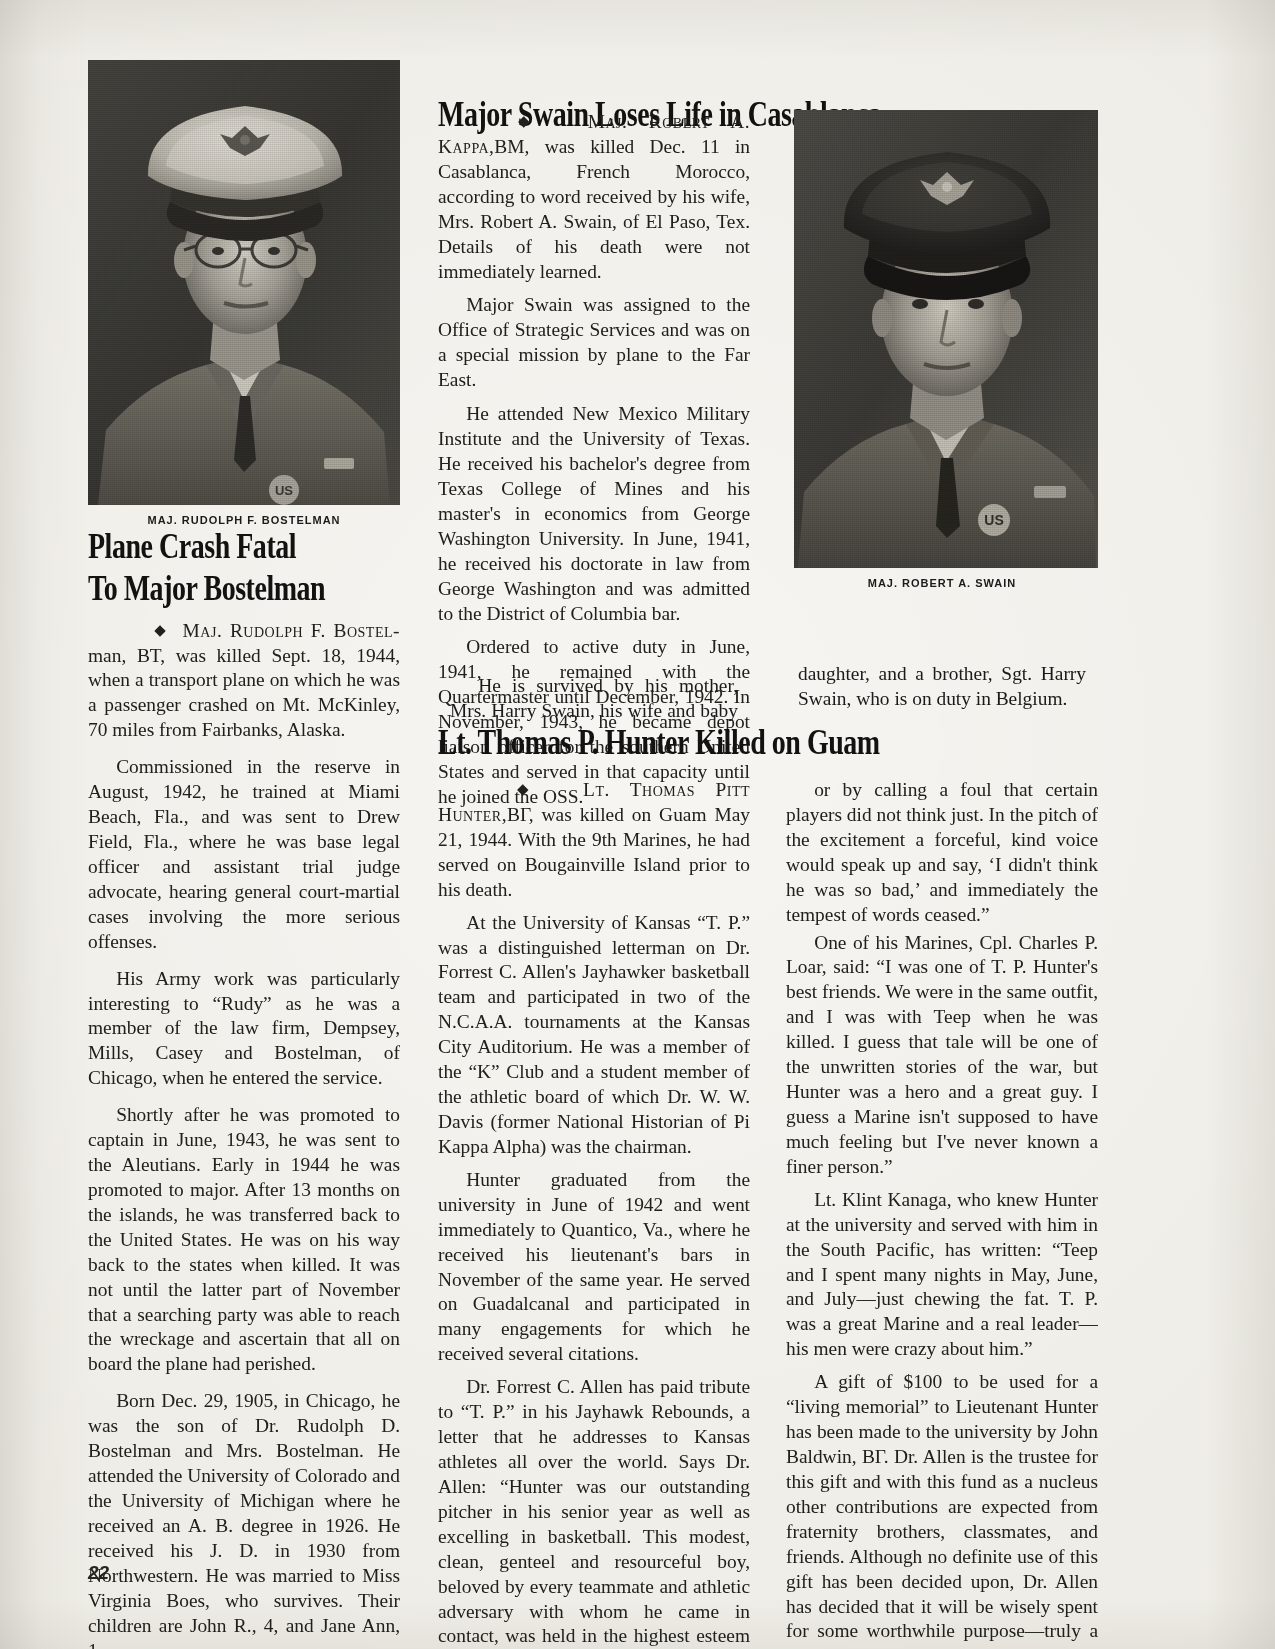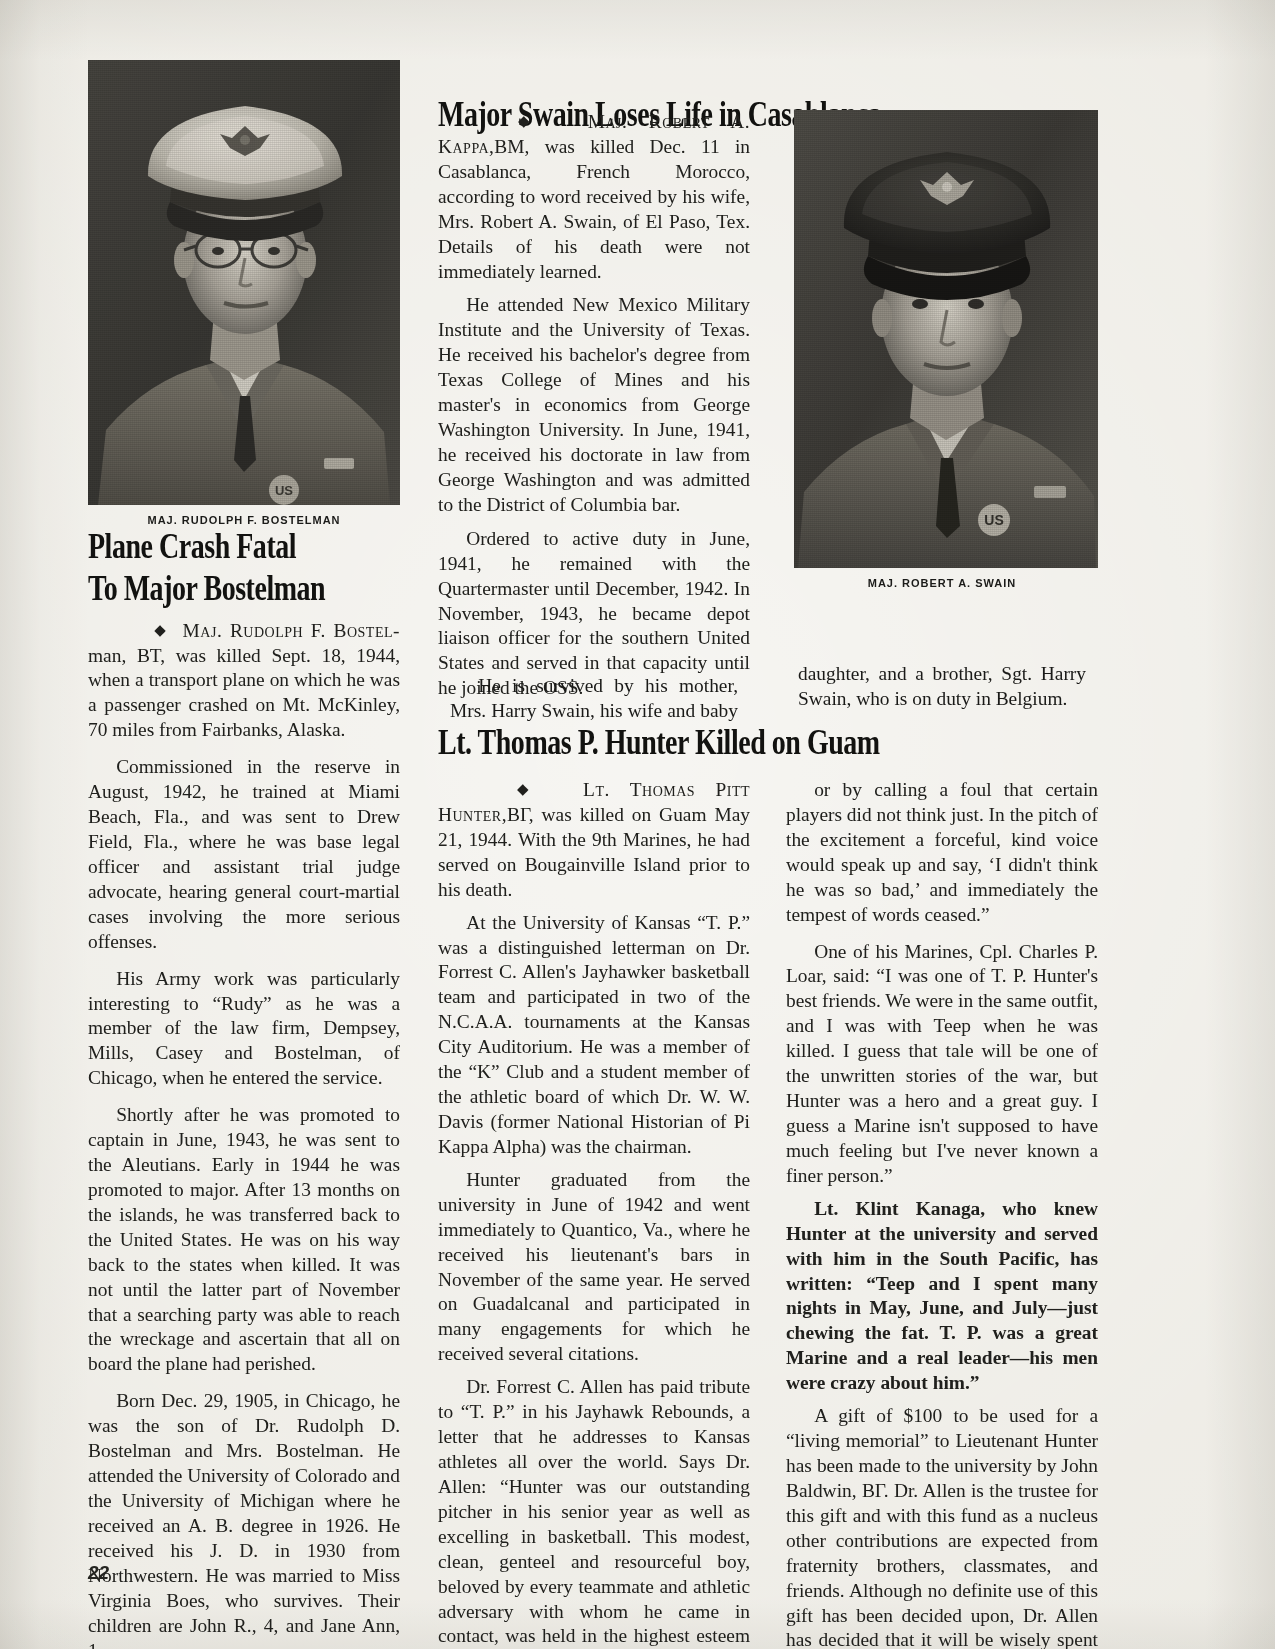--- a/index.html
+++ b/index.html
@@ -236,6 +236,7 @@
   <div class="col" id="col2" style="top:76px;">
     <div class="body">
       <p class="lead"><span class="lead-pad"></span><span class="dia">◆</span>&nbsp;&nbsp;<span class="sc">Maj. Robert A. Kappa,</span><span>BM, was killed Dec. 11 in Casablanca, French Morocco, according to word received by his wife, Mrs. Robert A. Swain, of El Paso, Tex. Details of his death were not immediately learned.</span></p>
+      <p style="margin-top:9px;">Major Swain was assigned to the Office of Strategic Services and was on a special mission by plane to the Far East.</p>
       <p style="margin-top:9px;">He attended New Mexico Military Institute and the University of Texas. He received his bachelor's degree from Texas College of Mines and his master's in economics from George Washington University. In June, 1941, he received his doctorate in law from George Washington and was admitted to the District of Columbia bar.</p>
       <p style="margin-top:9px;">Ordered to active duty in June, 1941, he remained with the Quartermaster until December, 1942. In November, 1943, he became depot liaison officer for the southern United States and served in that capacity until he joined the OSS.</p>
     </div>

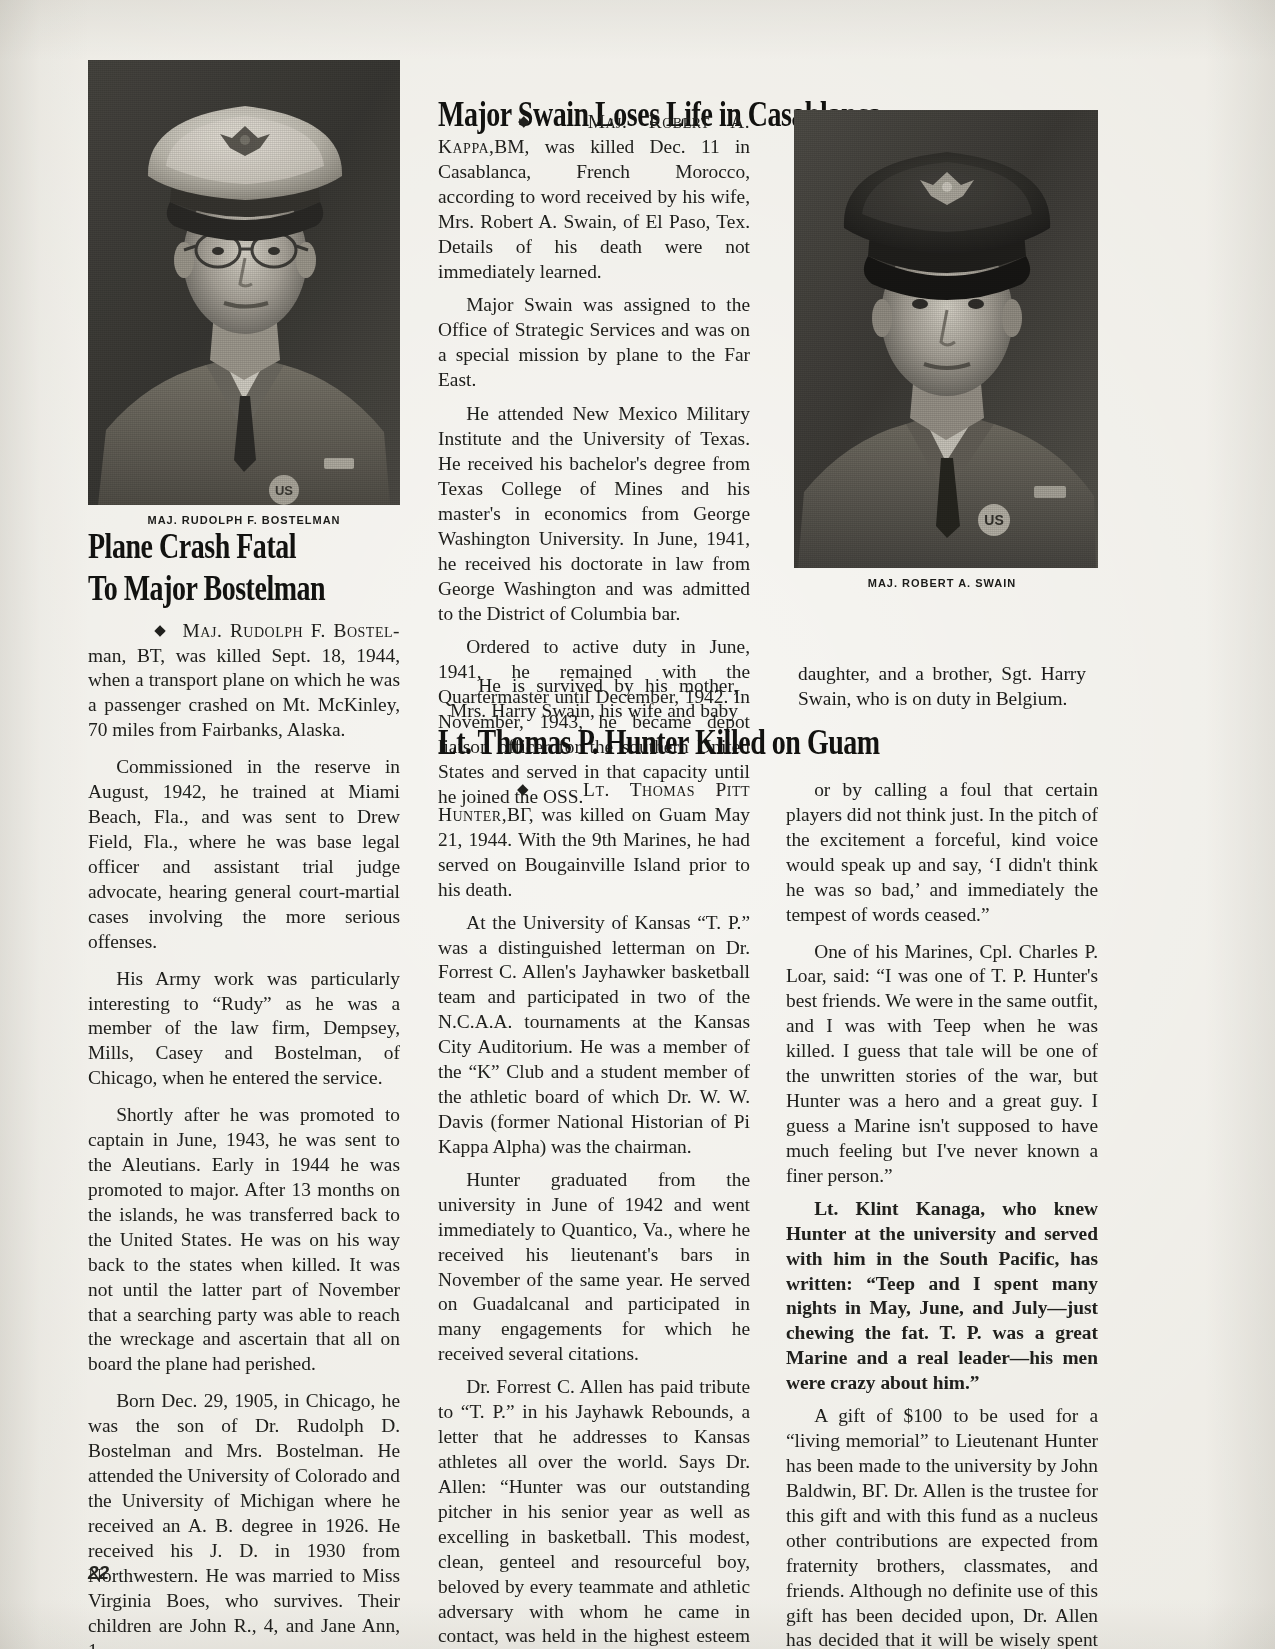--- a/index.html
+++ b/index.html
@@ -331,7 +331,7 @@
   <div class="col" style="left:708px; top:744px;">
     <div class="body">
       <p>or by calling a foul that certain players did not think just. In the pitch of the excitement a forceful, kind voice would speak up and say, ‘I didn't think he was so bad,’ and immediately the tempest of words ceased.”</p>
-      <p style="margin-top:12px;">One of his Marines, Cpl. Charles P. Loar, said: “I was one of T. P. Hunter's best friends. We were in the same outfit, and I was with Teep when he was killed. I guess that tale will be one of the unwritten stories of the war, but Hunter was a hero and a great guy. I guess a Marine isn't supposed to have much feeling but I've never known a finer person.”</p>
+      <p style="margin-top:3px;">One of his Marines, Cpl. Charles P. Loar, said: “I was one of T. P. Hunter's best friends. We were in the same outfit, and I was with Teep when he was killed. I guess that tale will be one of the unwritten stories of the war, but Hunter was a hero and a great guy. I guess a Marine isn't supposed to have much feeling but I've never known a finer person.”</p>
       <p style="margin-top:8px;font-weight:bold;">Lt. Klint Kanaga, who knew Hunter at the university and served with him in the South Pacific, has written: “Teep and I spent many nights in May, June, and July—just chewing the fat. T. P. was a great Marine and a real leader—his men were crazy about him.”</p>
       <p style="margin-top:8px;">A gift of $100 to be used for a “living memorial” to Lieutenant Hunter has been made to the university by John Baldwin, BΓ. Dr. Allen is the trustee for this gift and with this fund as a nucleus other contributions are expected from fraternity brothers, classmates, and friends. Although no definite use of this gift has been decided upon, Dr. Allen has decided that it will be wisely spent for some worthwhile purpose—truly a “living memorial.”</p>
     </div>

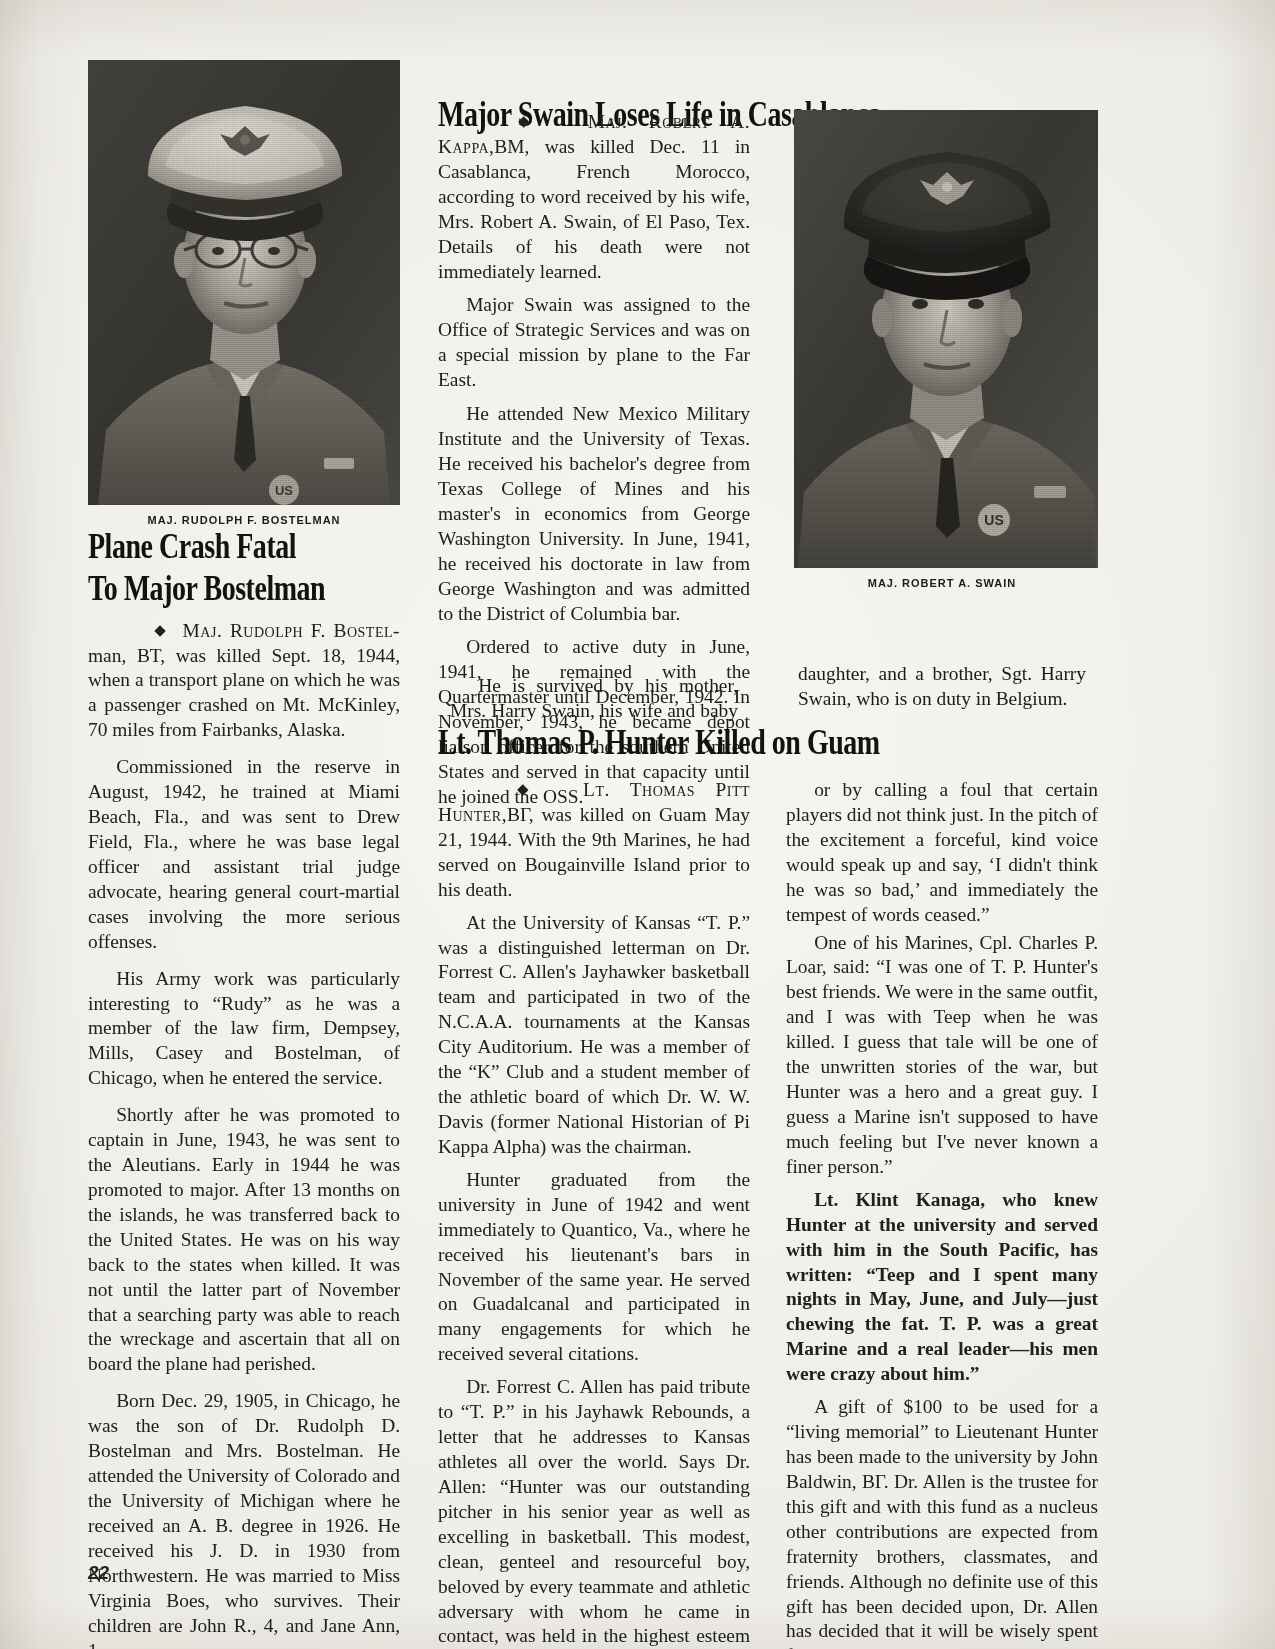--- a/index.html
+++ b/index.html
@@ -332,7 +332,7 @@
     <div class="body">
       <p>or by calling a foul that certain players did not think just. In the pitch of the excitement a forceful, kind voice would speak up and say, ‘I didn't think he was so bad,’ and immediately the tempest of words ceased.”</p>
       <p style="margin-top:3px;">One of his Marines, Cpl. Charles P. Loar, said: “I was one of T. P. Hunter's best friends. We were in the same outfit, and I was with Teep when he was killed. I guess that tale will be one of the unwritten stories of the war, but Hunter was a hero and a great guy. I guess a Marine isn't supposed to have much feeling but I've never known a finer person.”</p>
-      <p style="margin-top:8px;font-weight:bold;">Lt. Klint Kanaga, who knew Hunter at the university and served with him in the South Pacific, has written: “Teep and I spent many nights in May, June, and July—just chewing the fat. T. P. was a great Marine and a real leader—his men were crazy about him.”</p>
+      <p style="margin-top:8px;">Lt. Klint Kanaga, who knew Hunter at the university and served with him in the South Pacific, has written: “Teep and I spent many nights in May, June, and July—just chewing the fat. T. P. was a great Marine and a real leader—his men were crazy about him.”</p>
       <p style="margin-top:8px;">A gift of $100 to be used for a “living memorial” to Lieutenant Hunter has been made to the university by John Baldwin, BΓ. Dr. Allen is the trustee for this gift and with this fund as a nucleus other contributions are expected from fraternity brothers, classmates, and friends. Although no definite use of this gift has been decided upon, Dr. Allen has decided that it will be wisely spent for some worthwhile purpose—truly a “living memorial.”</p>
     </div>
   </div>

